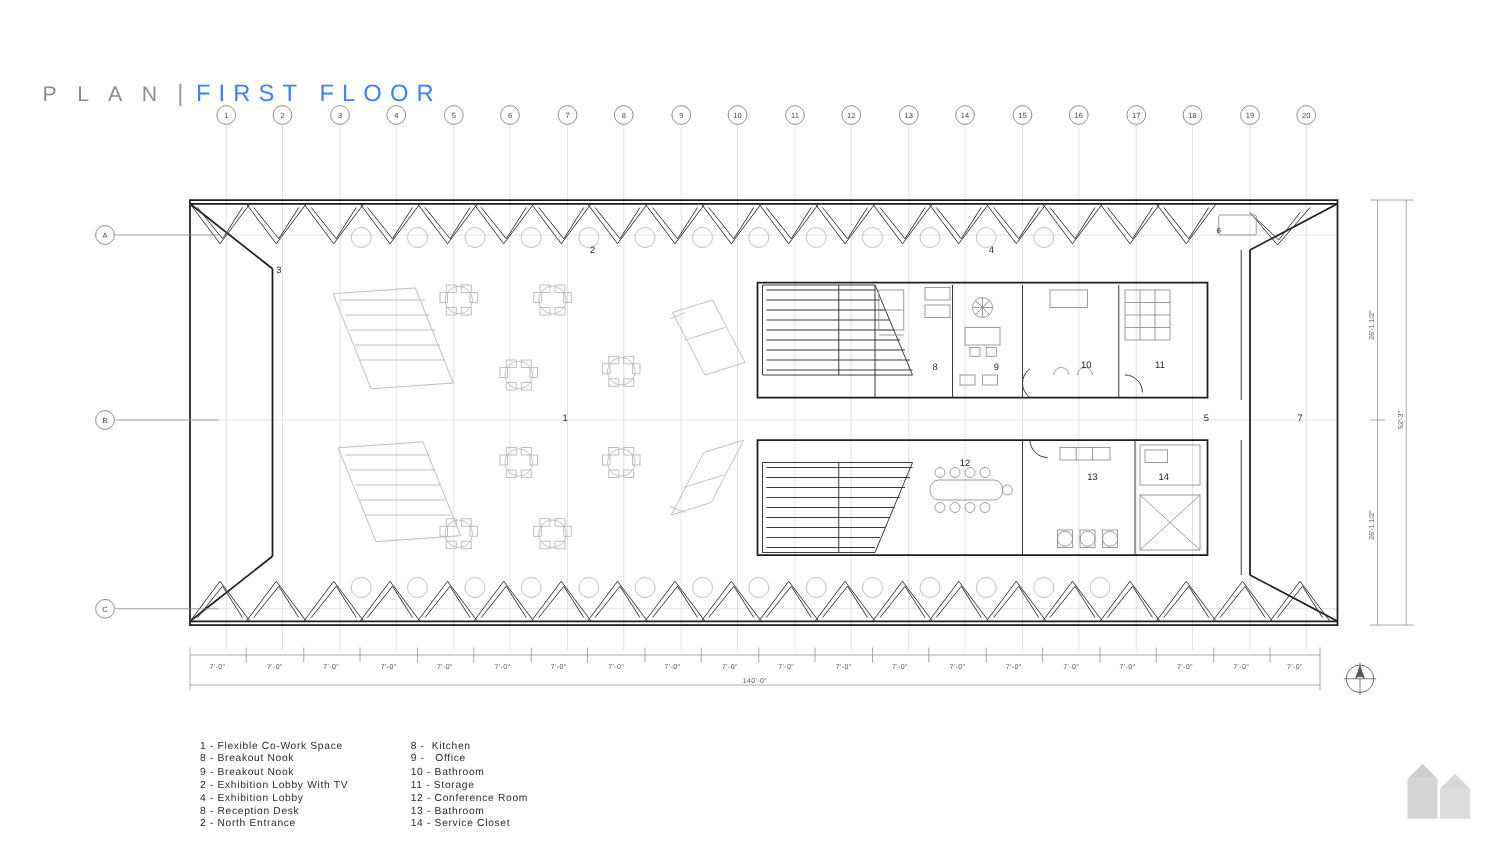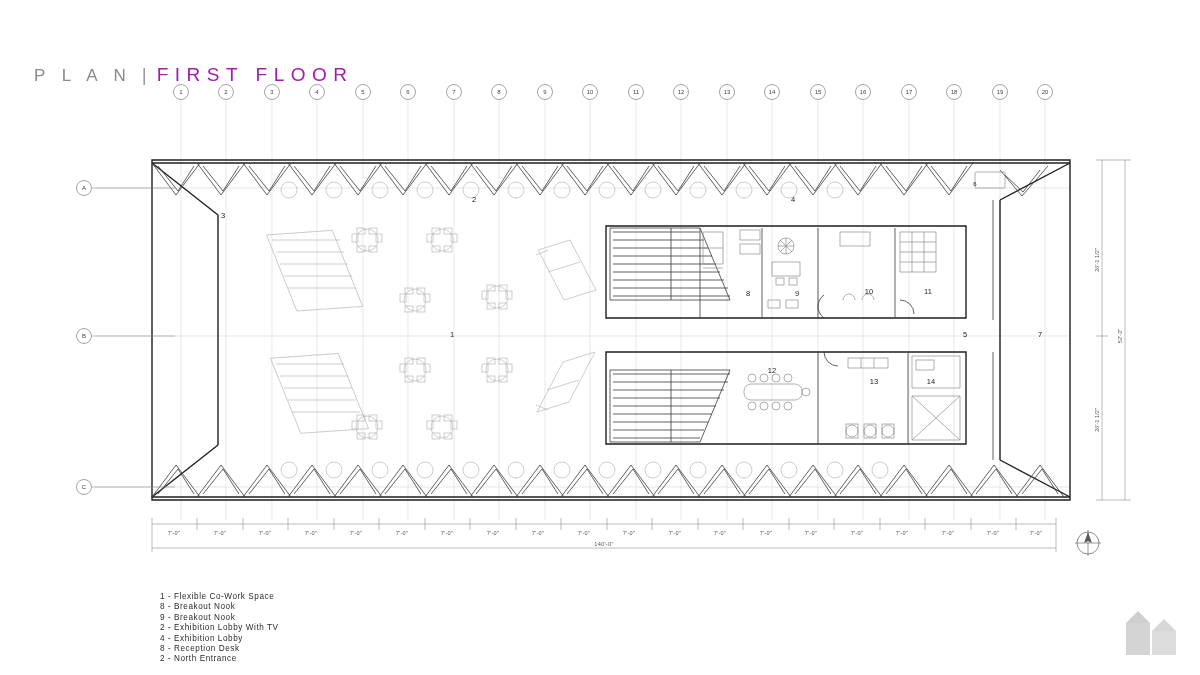--- a/index.html
+++ b/index.html
@@ -44,7 +44,7 @@
   .title-floor {
     font-size: 19px;
     letter-spacing: 6.5px;
-    color: #a21caf;
+    color: #3b82f6;
     font-weight: 400;
   }
 

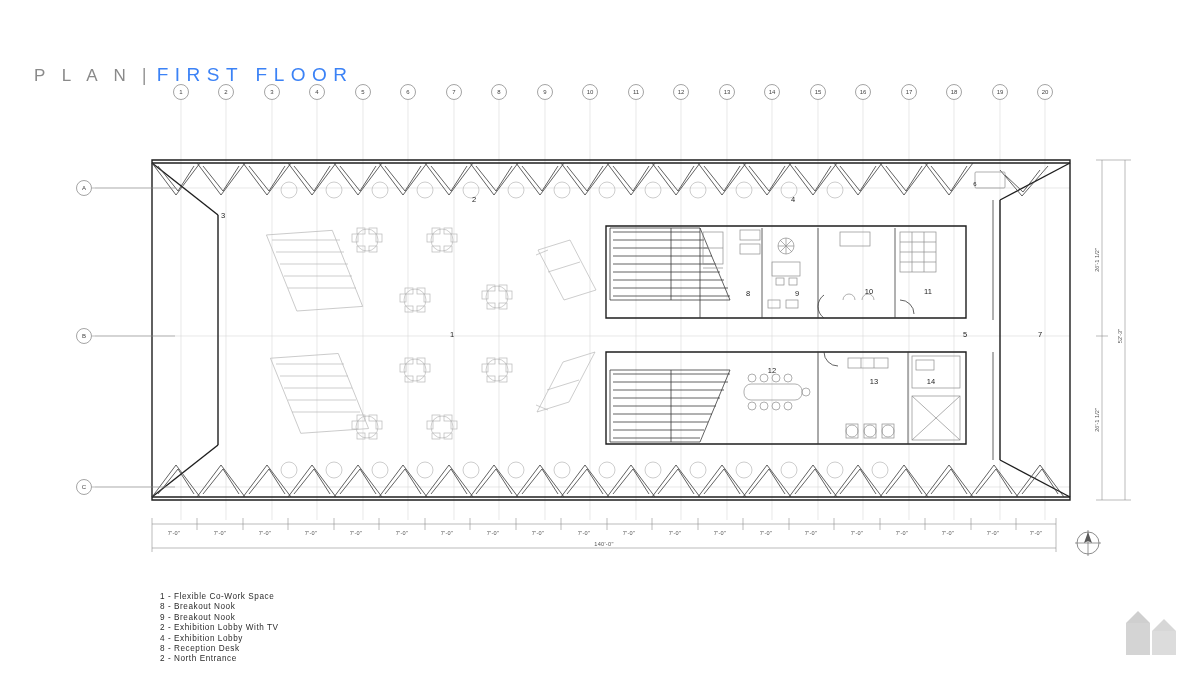--- a/index.html
+++ b/index.html
@@ -700,6 +700,15 @@
       <li>8 - Reception Desk</li>
       <li>2 - North Entrance</li>
     </ul>
+    <ul>
+      <li>8 -  Kitchen</li>
+      <li>9 -   Office</li>
+      <li>10 - Bathroom</li>
+      <li>11 - Storage</li>
+      <li>12 - Conference Room</li>
+      <li>13 - Bathroom</li>
+      <li>14 - Service Closet</li>
+    </ul>
   </div>
 
   <svg class="compass" viewBox="0 0 30 30">

